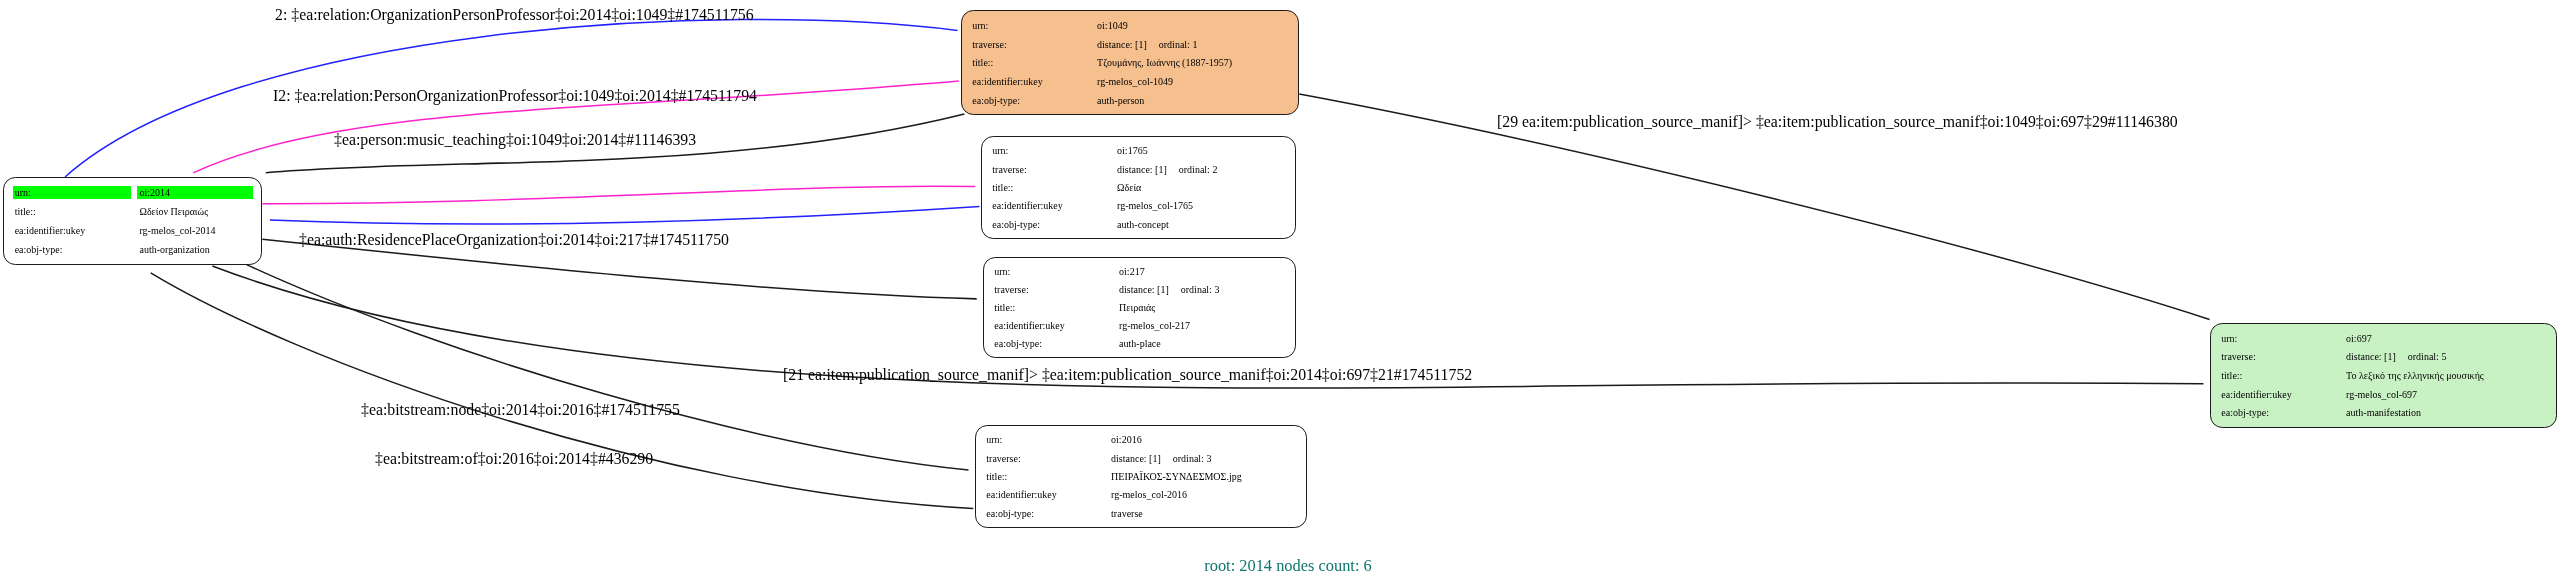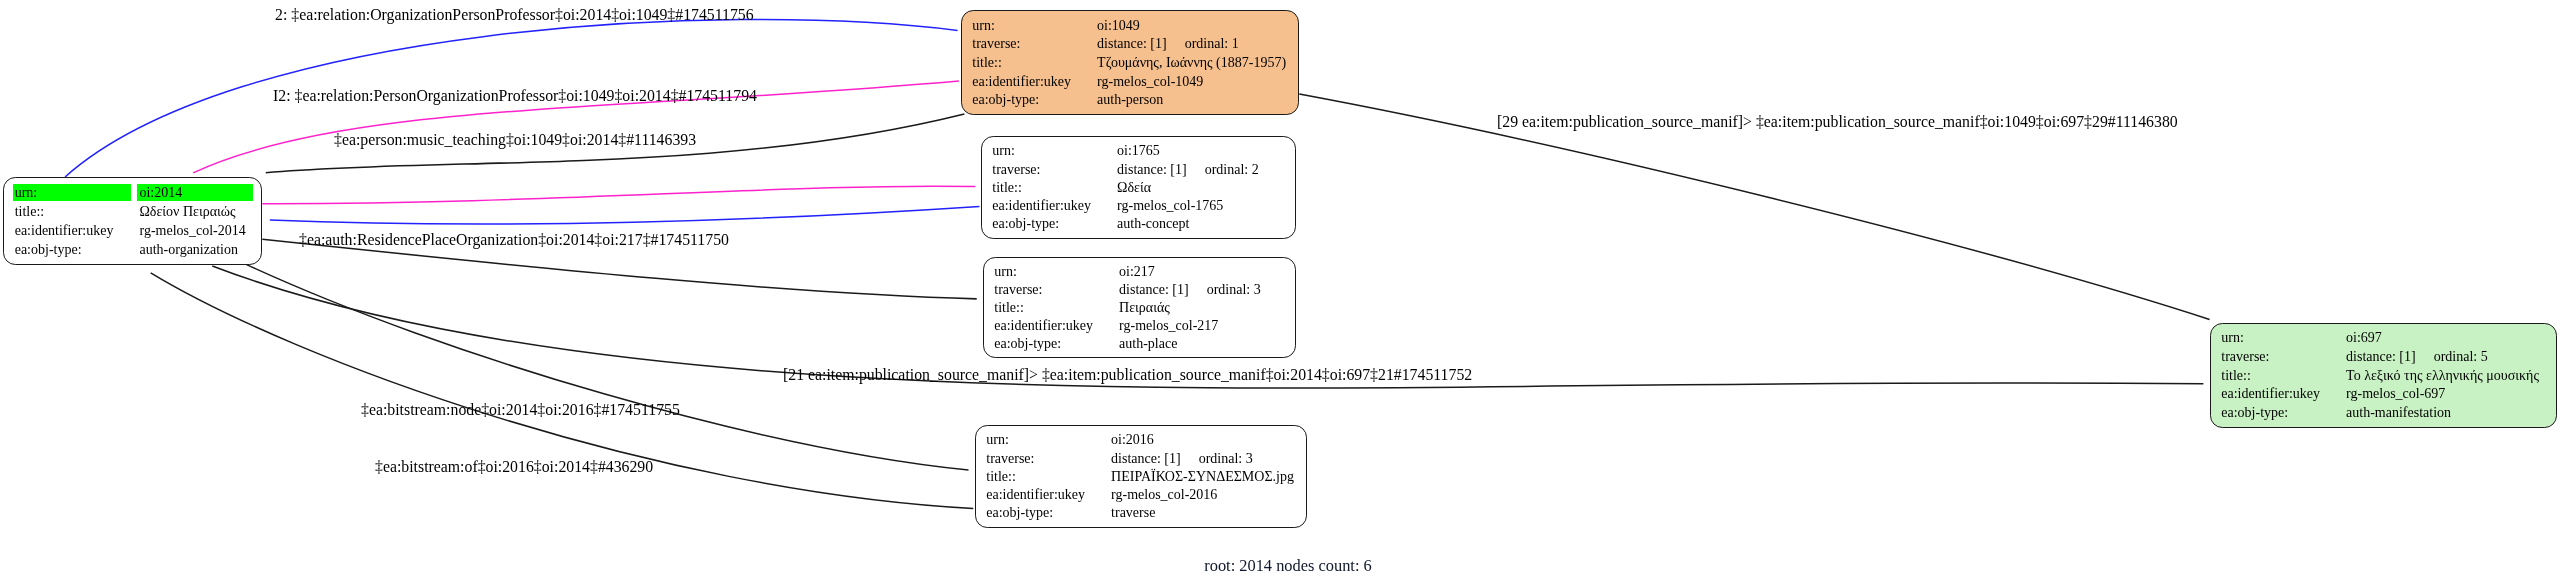--- a/index.html
+++ b/index.html
@@ -39,7 +39,7 @@
     display: flex;
     flex-direction: column;
     justify-content: space-around;
-    font-size: 14px;
+    font-size: 10px;
     color: #000;
   }
   .node.fill-person { background: #f6bf8e; }

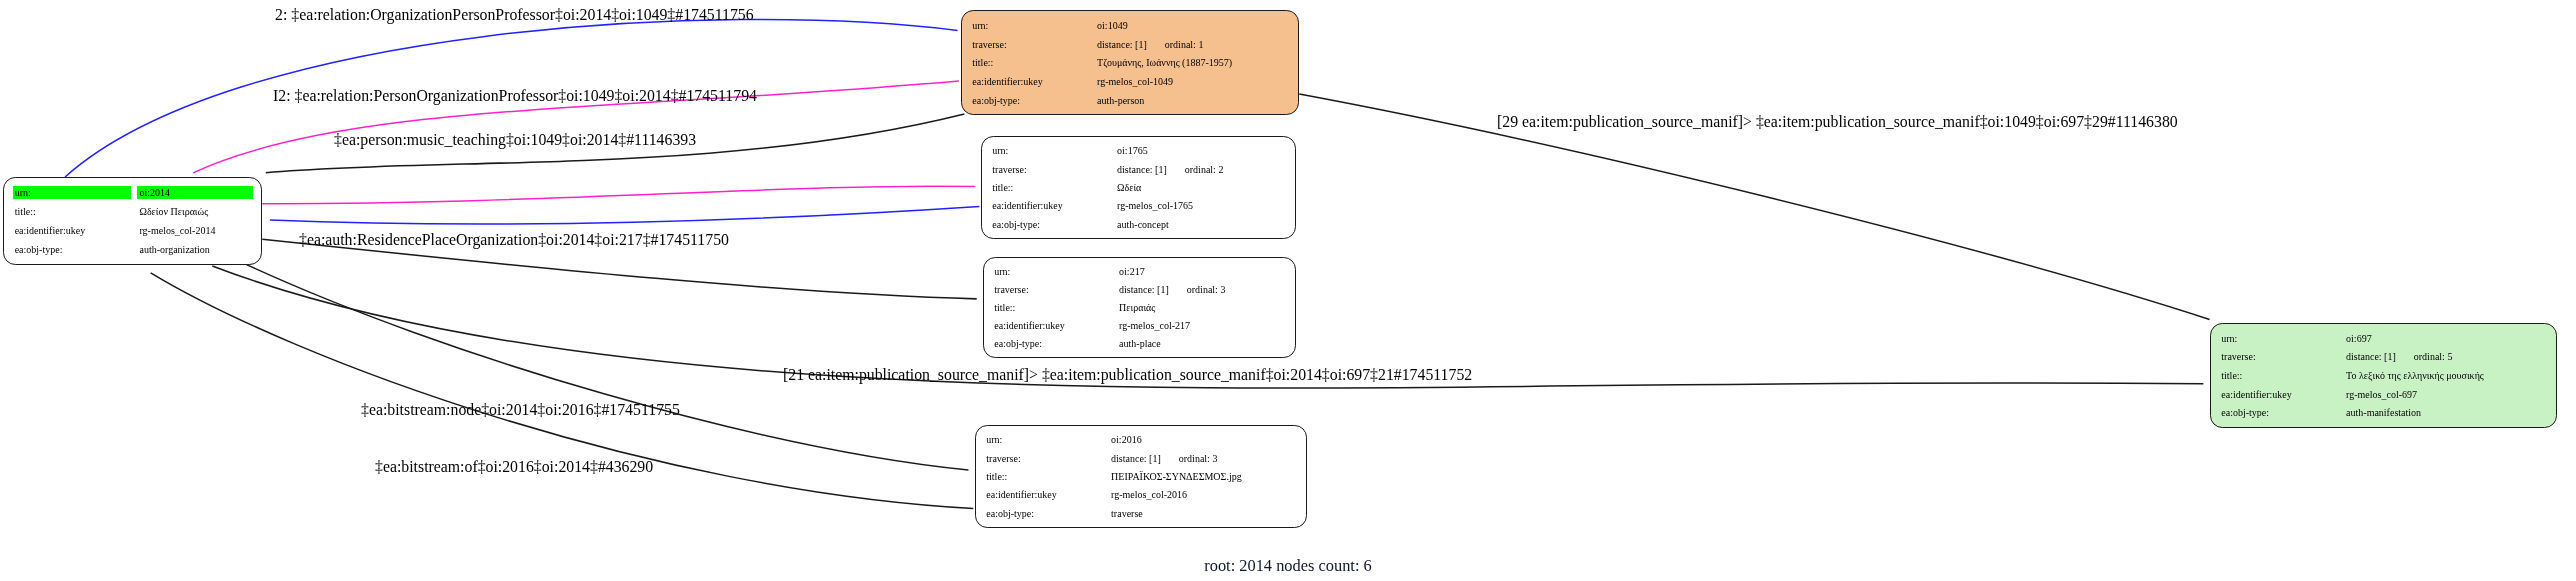--- a/index.html
+++ b/index.html
@@ -54,7 +54,7 @@
   }
   .nrow .k, .nrow .v { padding: 0.7px 2.1px; }
   .nrow.hl .k, .nrow.hl .v { background: #00ff00; }
-  .v2 { margin-left: 18px; }
+  .v2 { margin-left: 12px; }
 
   .edge-label {
     position: absolute;

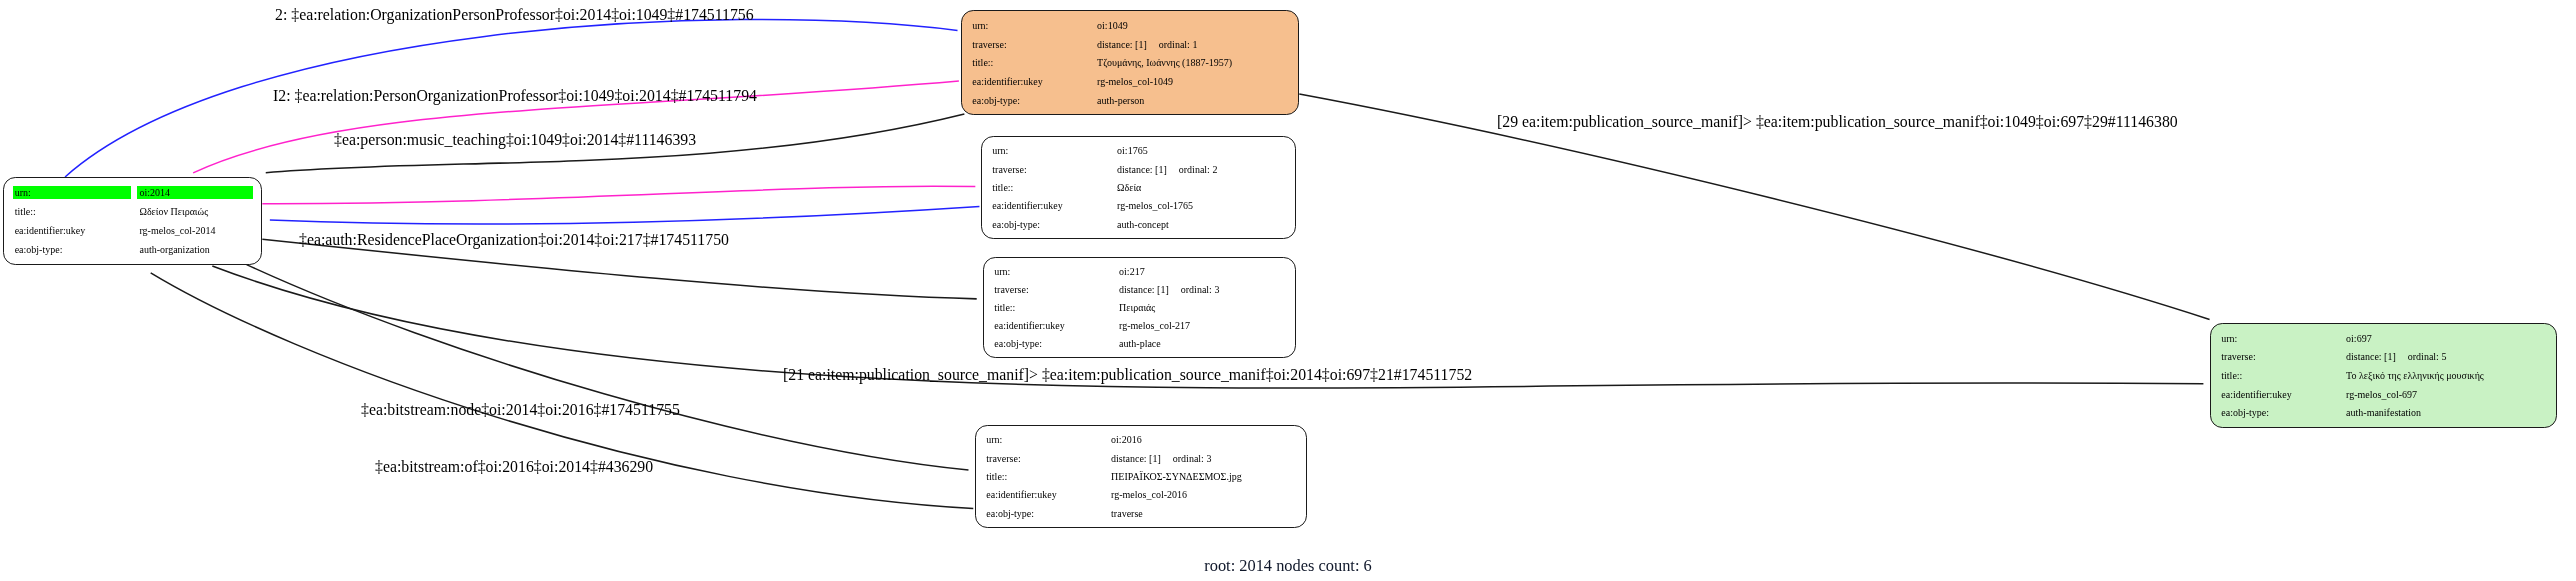--- a/index.html
+++ b/index.html
@@ -241,7 +241,7 @@
   <div class="edge-label" style="left:783px; top:366px;">[21 ea:item:publication_source_manif]&gt; ‡ea:item:publication_source_manif‡oi:2014‡oi:697‡21#174511752</div>
   <div class="edge-label" style="left:1497px; top:113px;">[29 ea:item:publication_source_manif]&gt; ‡ea:item:publication_source_manif‡oi:1049‡oi:697‡29#11146380</div>
   <div class="edge-label" style="left:361px; top:401px;text-align:right;">‡ea:bitstream:node‡oi:2014‡oi:2016‡#174511755</div>
-  <div class="edge-label" style="left:375px; top:450px;margin-top:8px;">‡ea:bitstream:of‡oi:2016‡oi:2014‡#436290</div>
+  <div class="edge-label" style="left:375px; top:450px;">‡ea:bitstream:of‡oi:2016‡oi:2014‡#436290</div>
 
   <div class="caption" style="left:1288px; top:556px;">root: 2014 nodes count: 6</div>
 

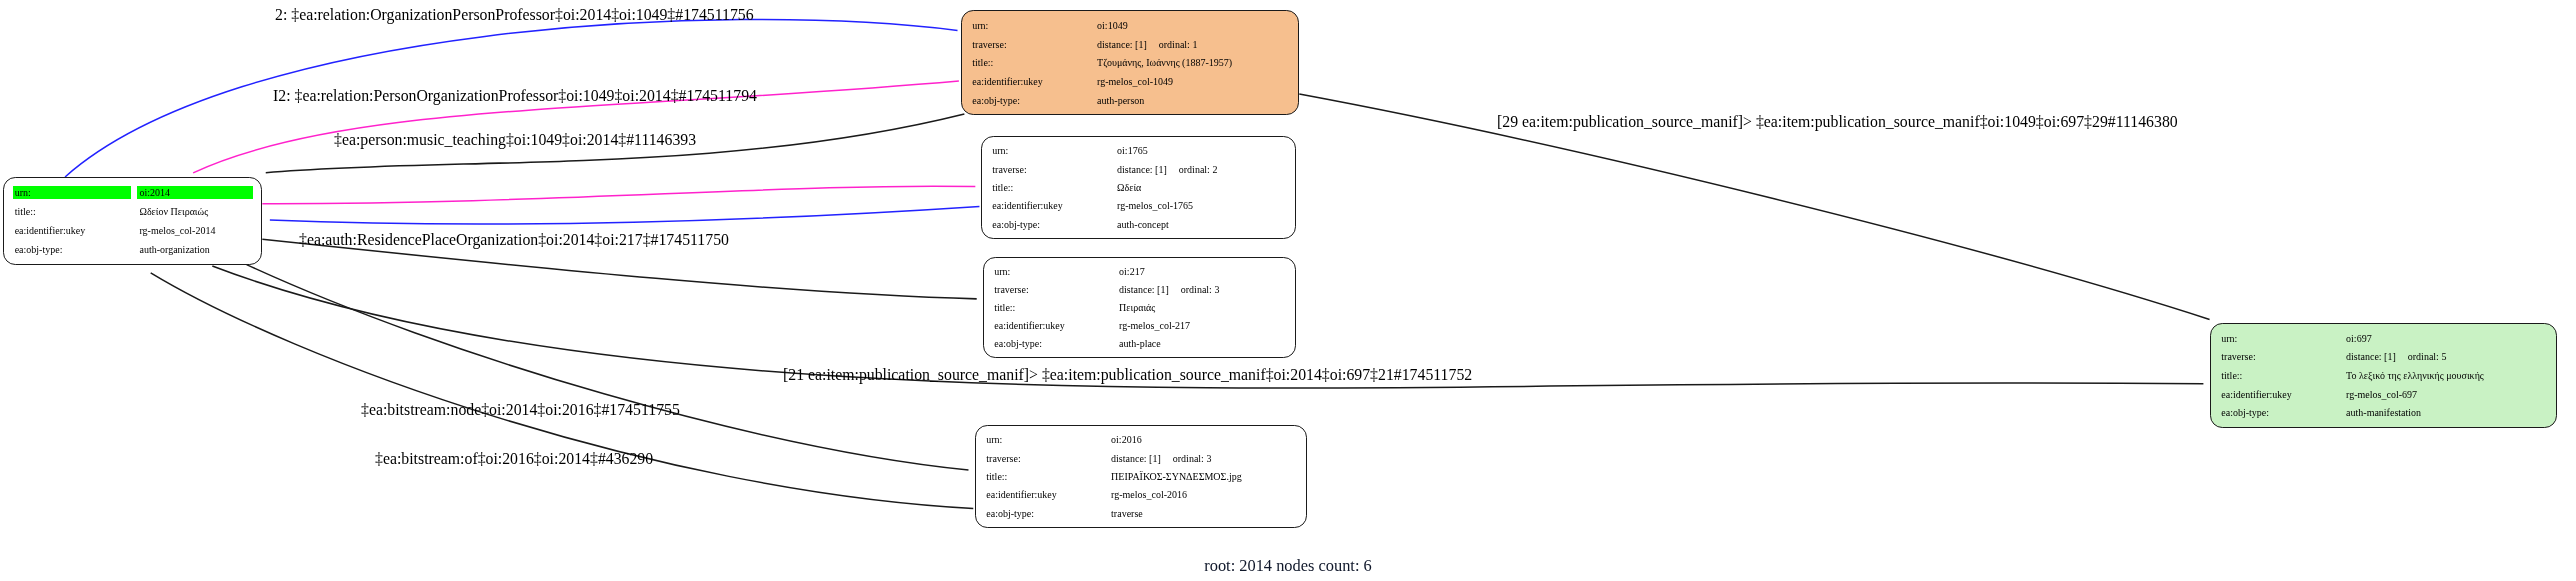--- a/index.html
+++ b/index.html
@@ -66,7 +66,7 @@
     position: absolute;
     white-space: nowrap;
     font-size: 16.4px;
-    color: #0f172a;
+    color: #0f766e;
     transform: translateX(-50%);
   }
 </style>

